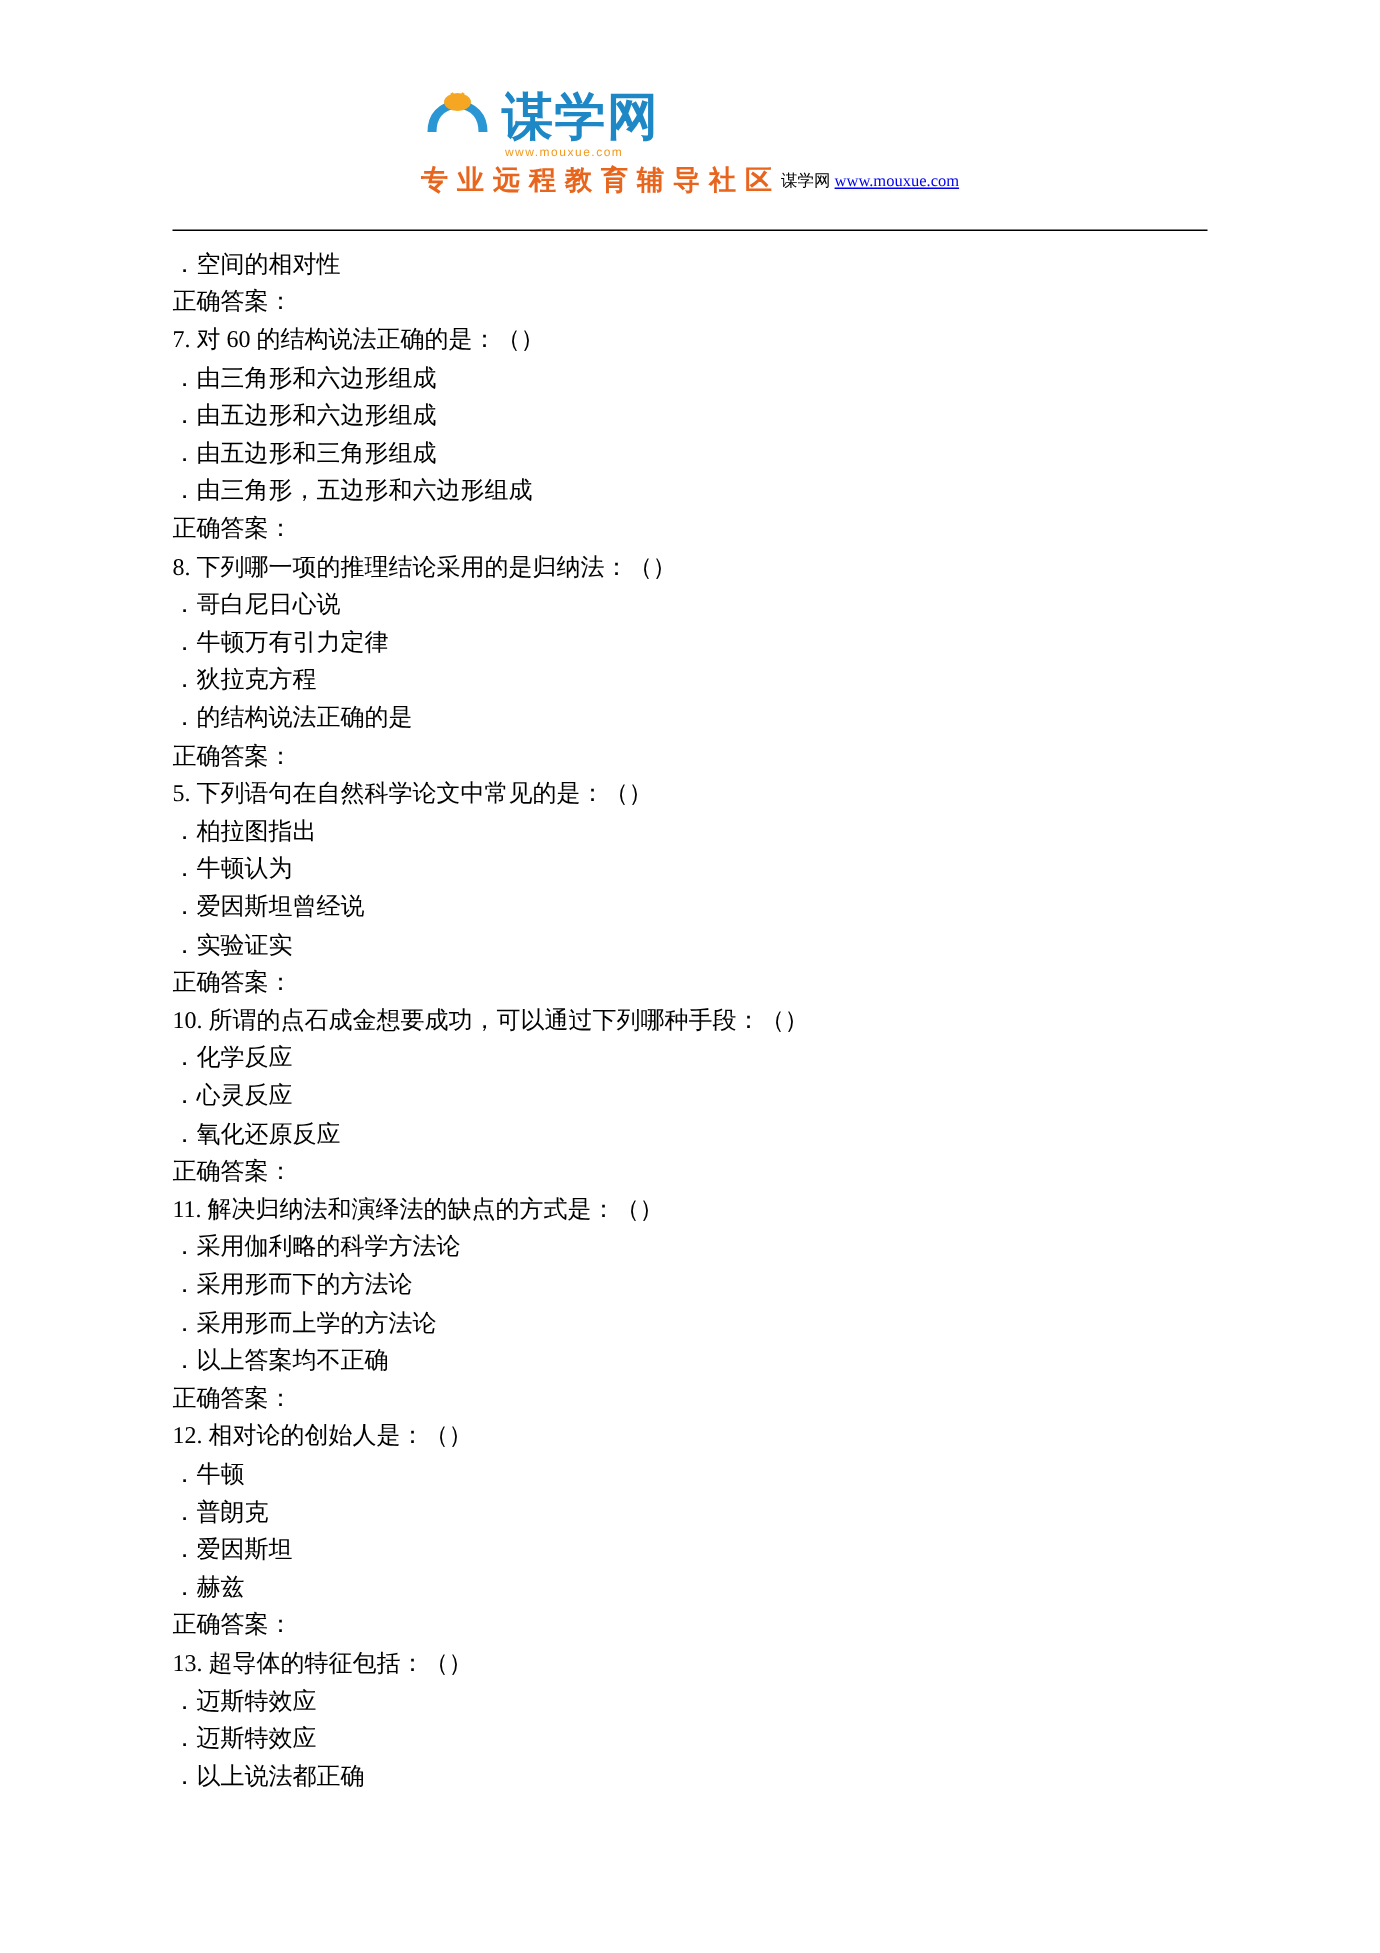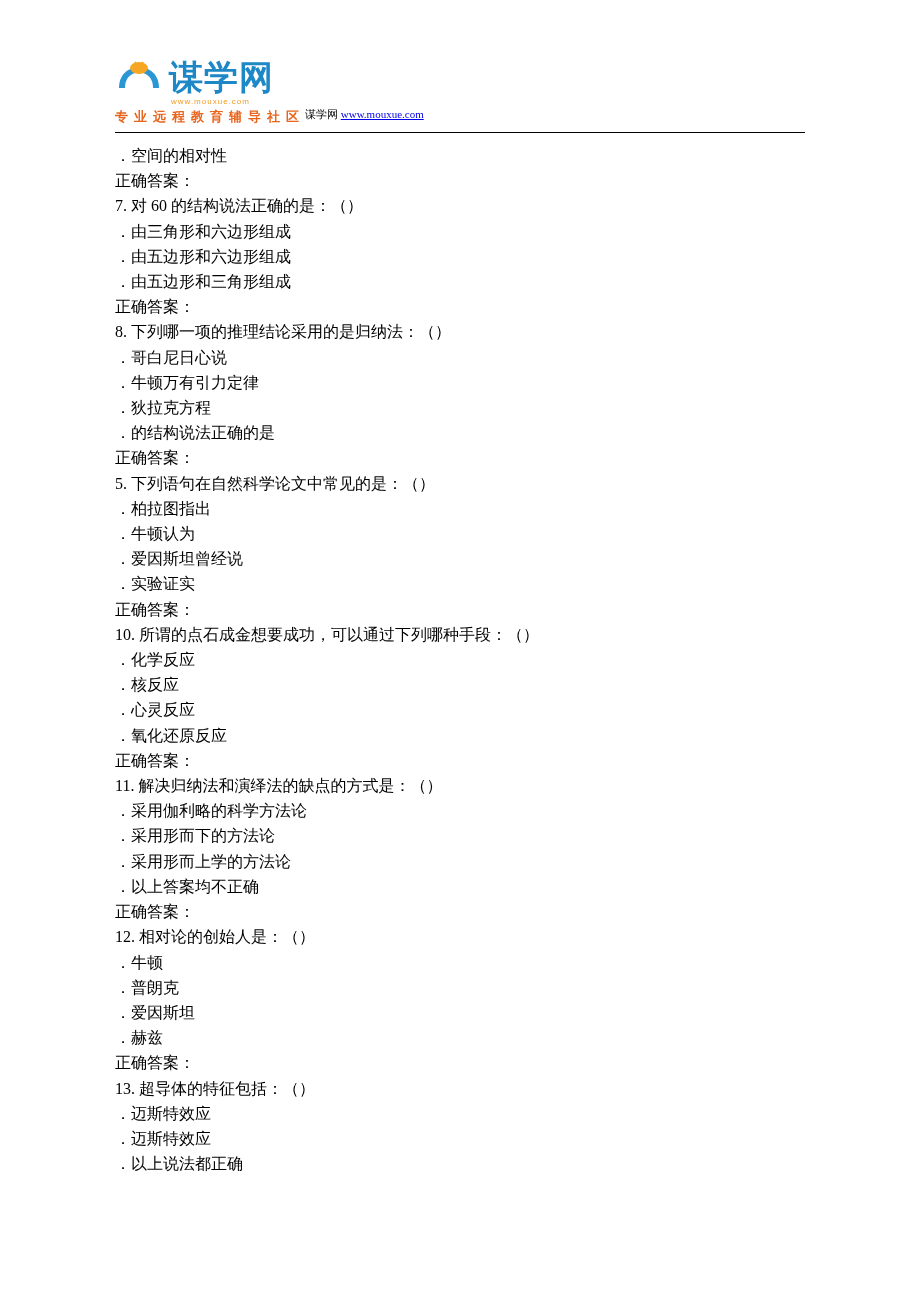--- a/index.html
+++ b/index.html
@@ -18,8 +18,8 @@
   .header {
     display: flex;
     align-items: flex-end;
-    justify-content: flex-start;
-    margin-bottom: 6px;
+    justify-content: center;
+    margin-bottom: 21px;
   }
   .logo-area {
     display: flex;

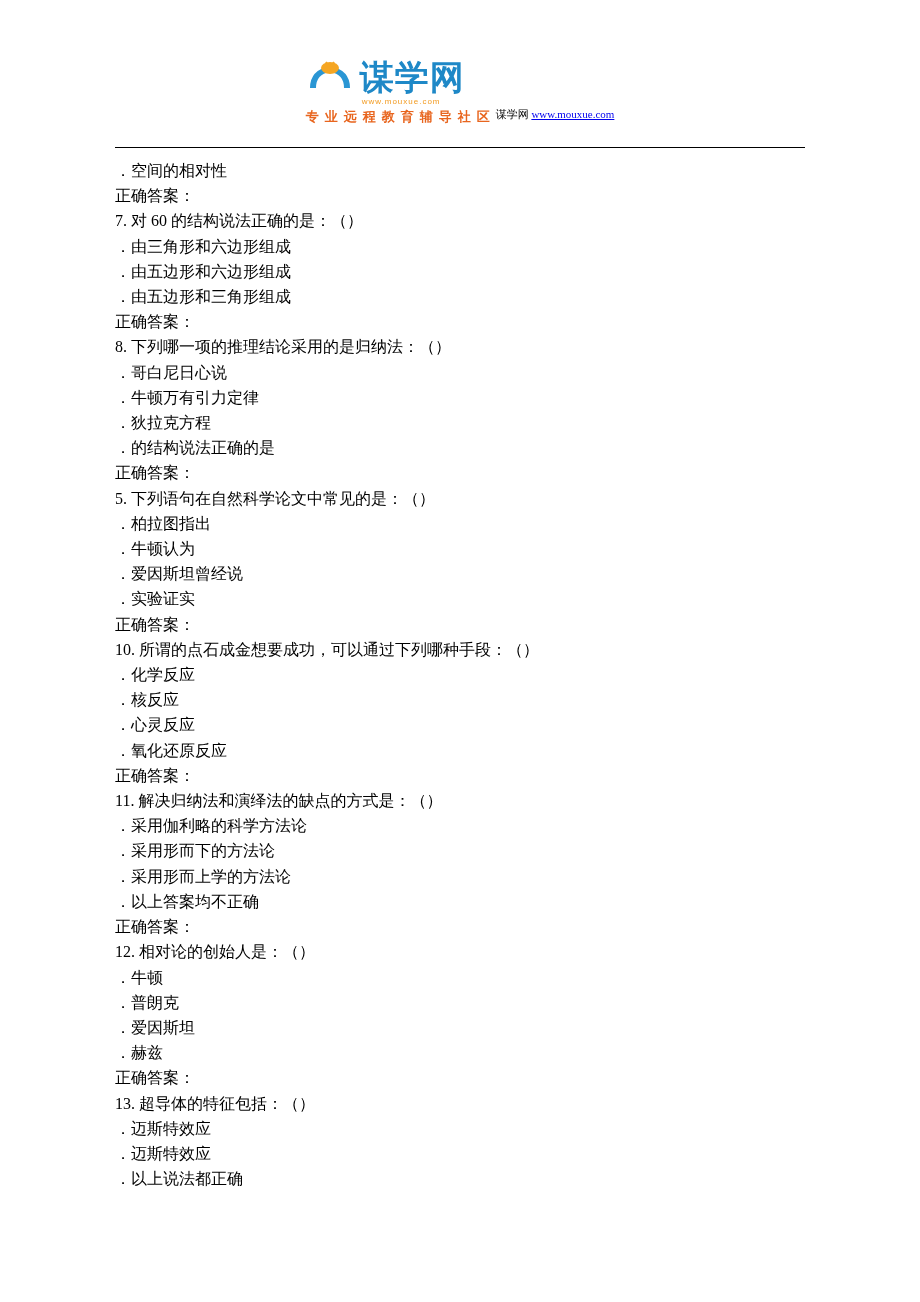--- a/index.html
+++ b/index.html
@@ -53,7 +53,7 @@
     letter-spacing: 1px;
   }
   .logo-tagline {
-    font-size: 13px;
+    font-size: 18px;
     color: #e8651e;
     font-weight: bold;
     letter-spacing: 6px;

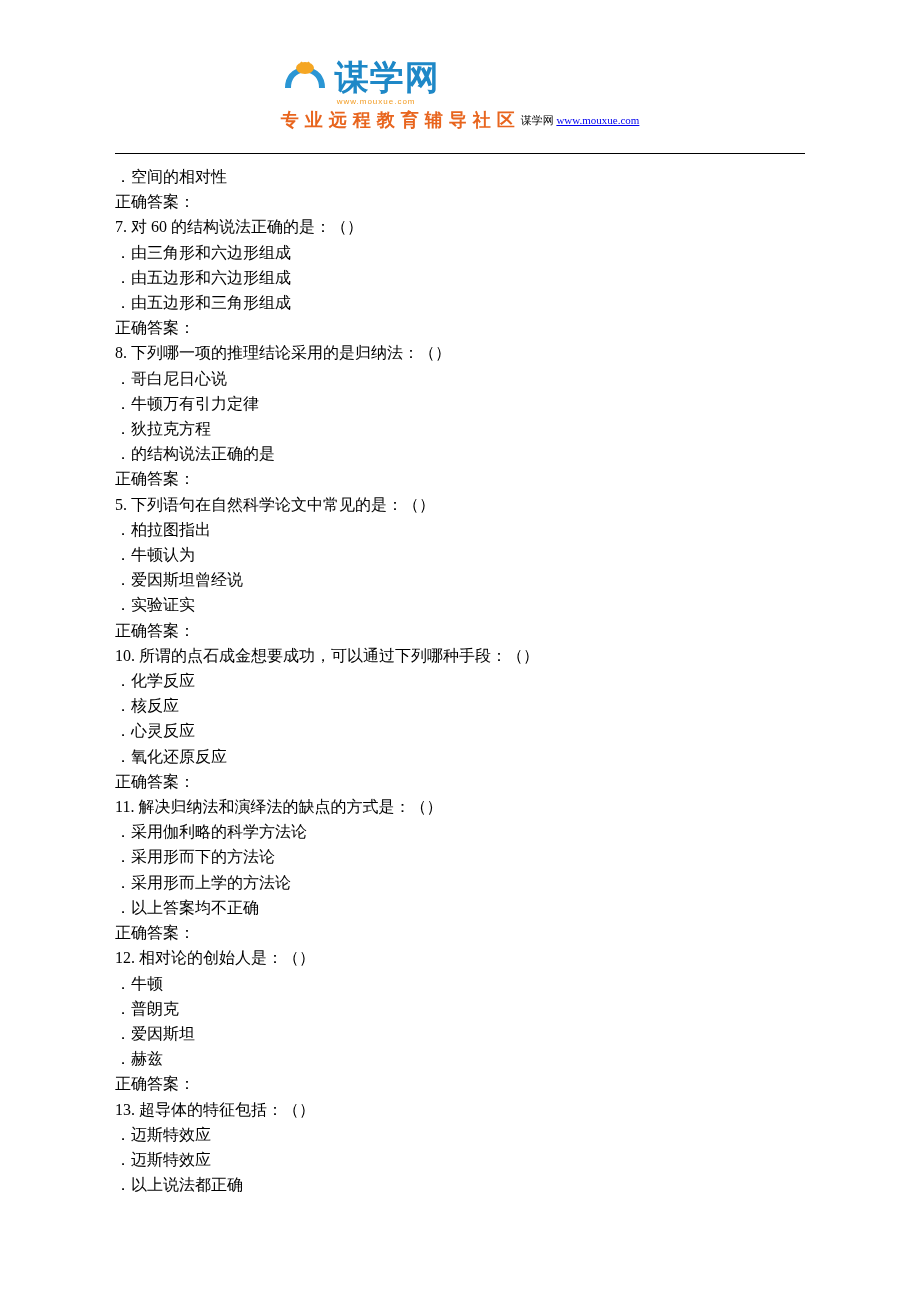--- a/index.html
+++ b/index.html
@@ -116,6 +116,7 @@
     <p>．由三角形和六边形组成</p>
     <p>．由五边形和六边形组成</p>
     <p>．由五边形和三角形组成</p>
+    <p>．由三角形，五边形和六边形组成</p>
     <p>正确答案：</p>
     <p>8.   下列哪一项的推理结论采用的是归纳法：（）</p>
     <p>．哥白尼日心说</p>

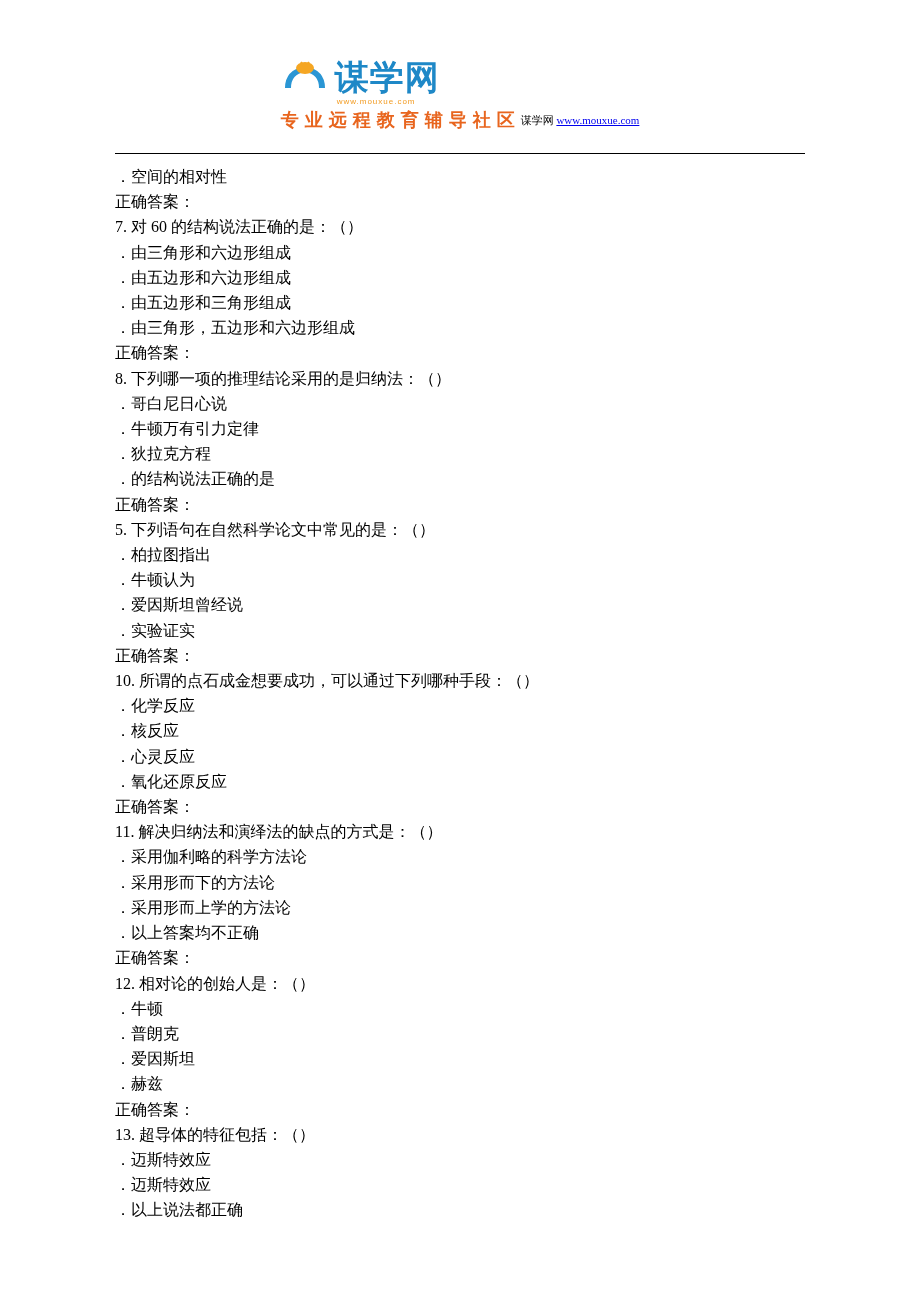--- a/index.html
+++ b/index.html
@@ -132,7 +132,6 @@
     <p>正确答案：</p>
     <p>10.   所谓的点石成金想要成功，可以通过下列哪种手段：（）</p>
     <p>．化学反应</p>
-    <p>．核反应</p>
     <p>．心灵反应</p>
     <p>．氧化还原反应</p>
     <p>正确答案：</p>

